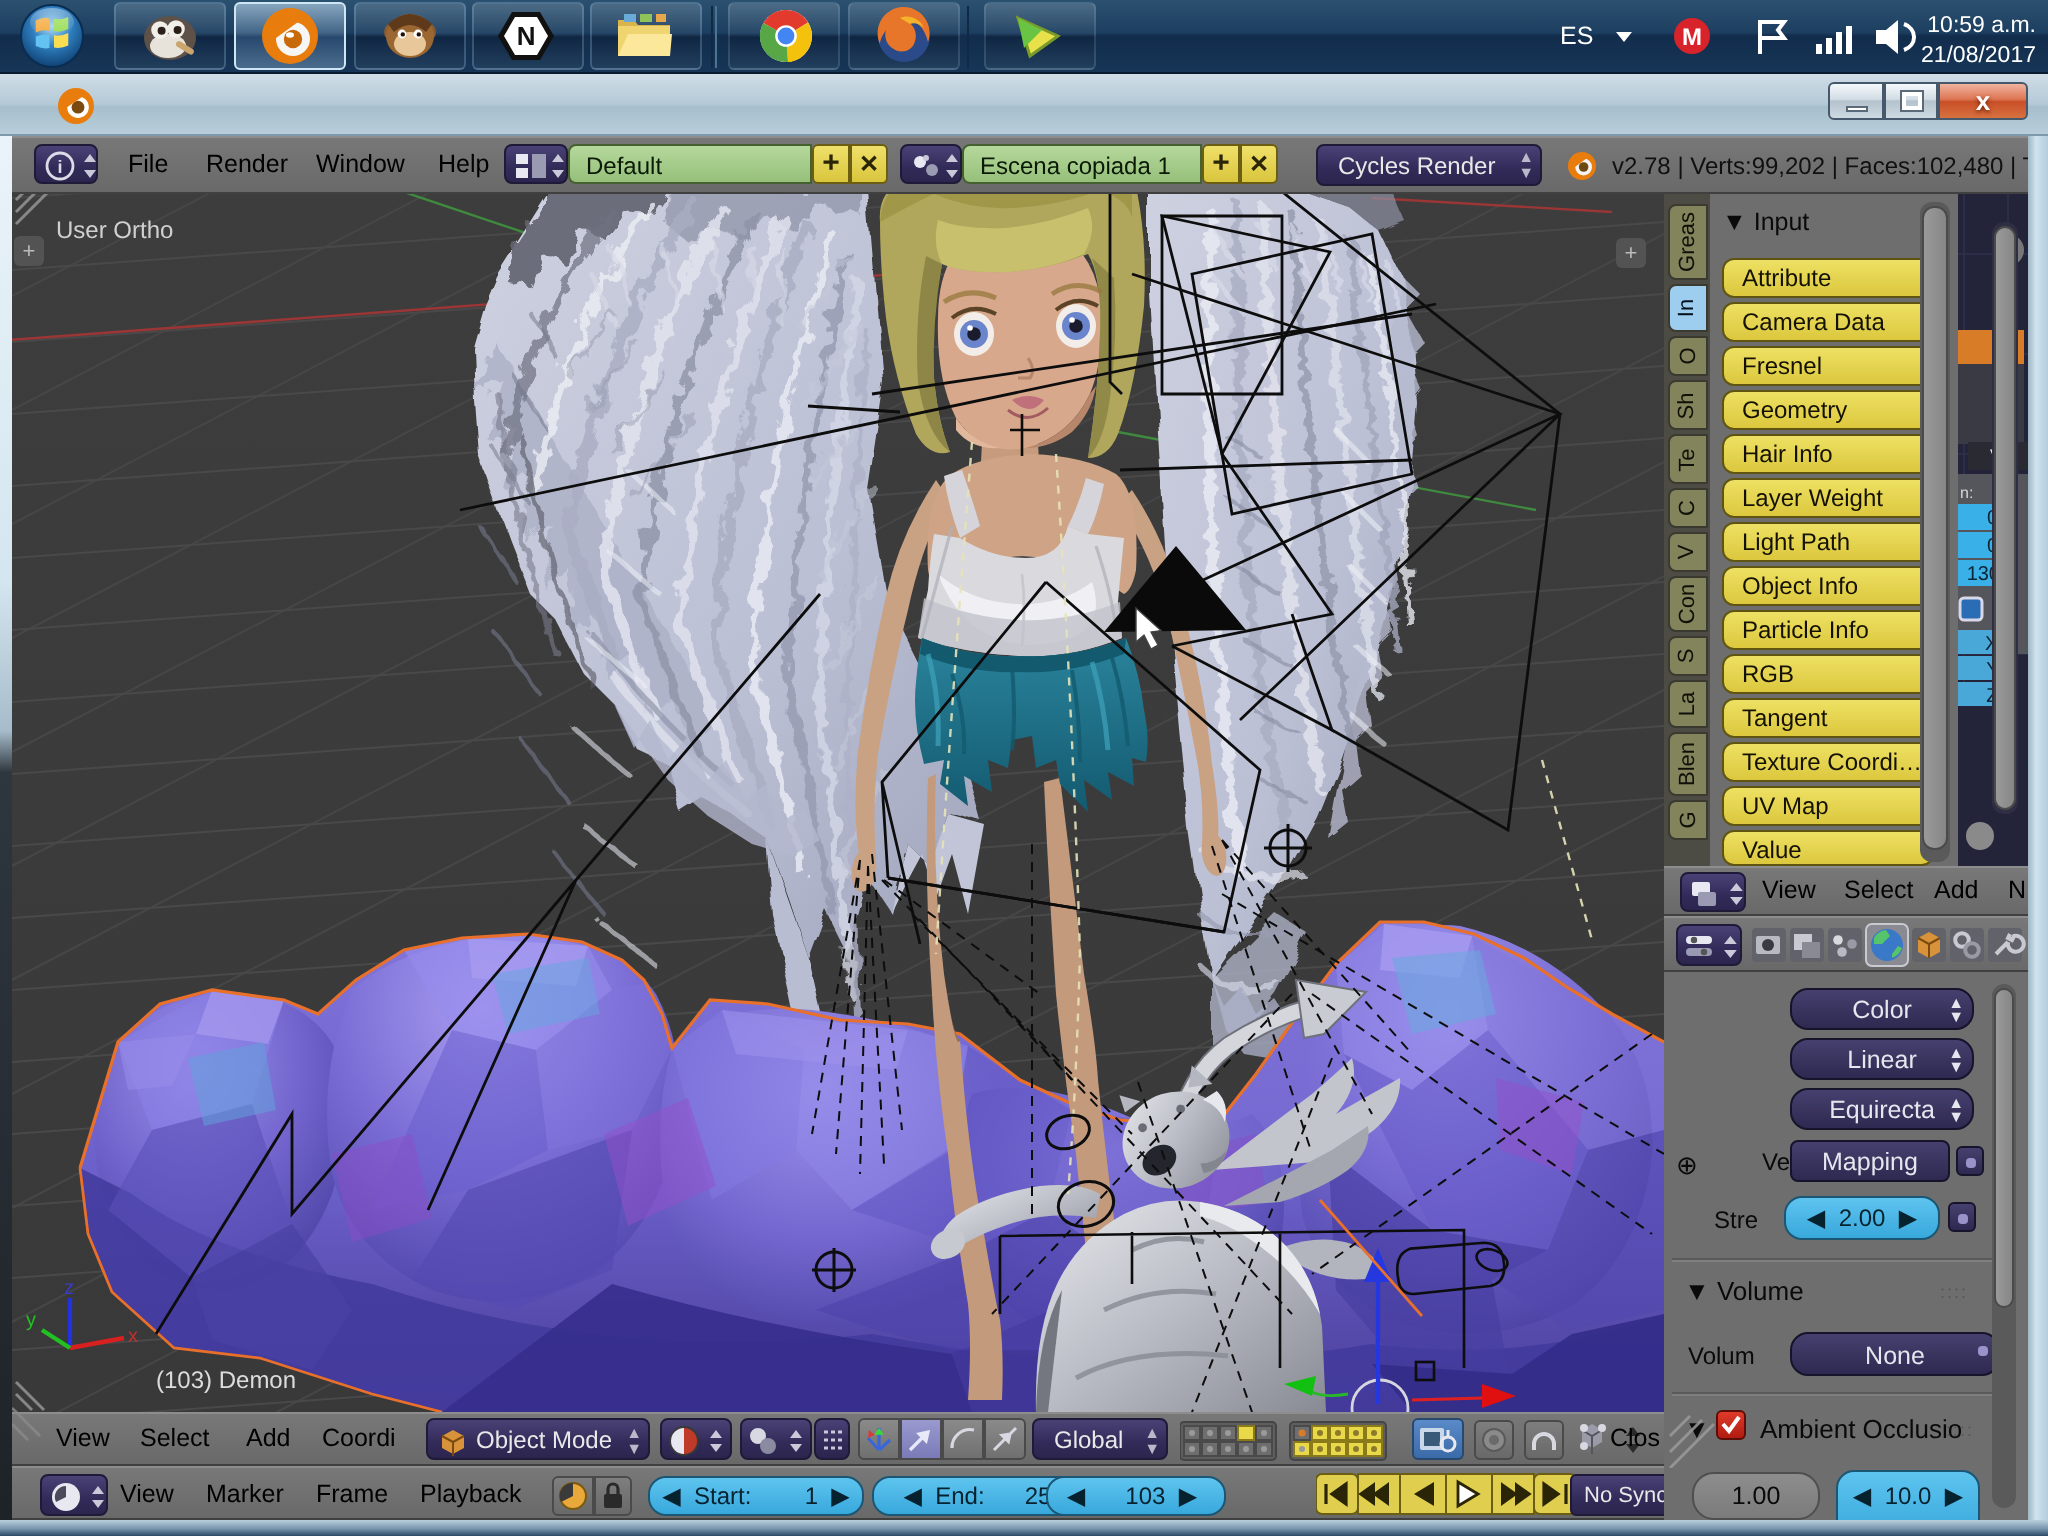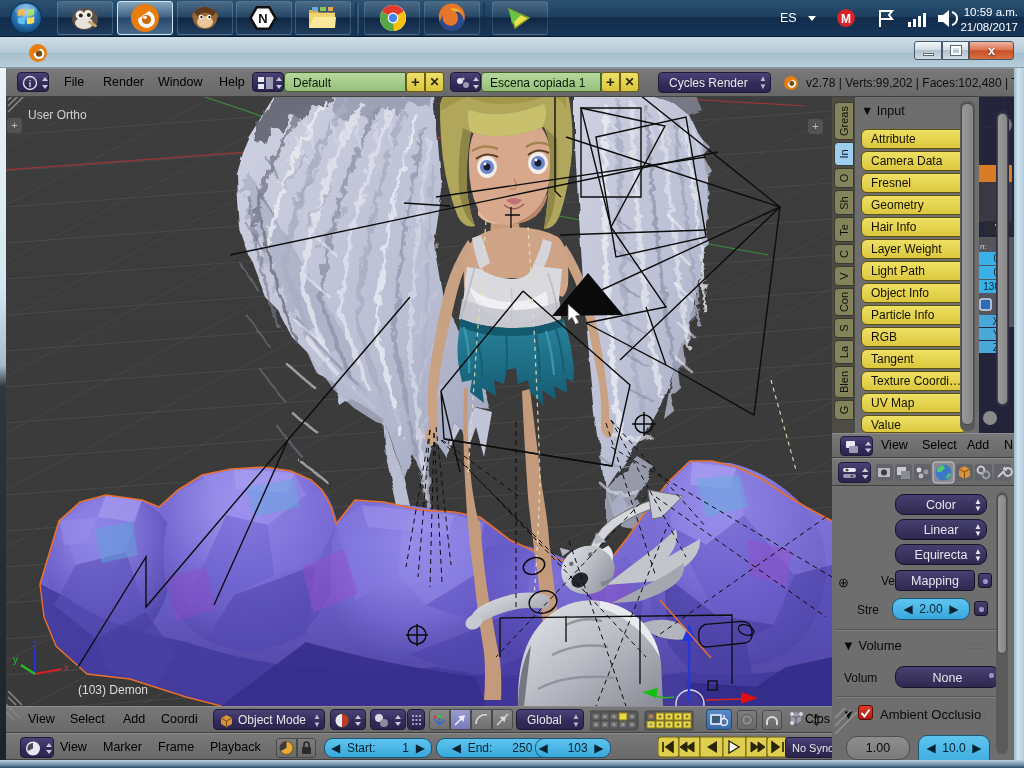--- a/index.html
+++ b/index.html
@@ -777,7 +777,7 @@
     </div>
     <div class="bluef" style="left:318px;top:4px;width:108px;height:20px;padding:2px 0 0 0">◀&nbsp; Start: &nbsp;&nbsp;&nbsp;&nbsp;&nbsp;&nbsp; 1 &nbsp;▶</div>
     <div class="bluef" style="left:430px;top:4px;width:128px;height:20px;padding:2px 0 0 0">◀&nbsp; End: &nbsp;&nbsp;&nbsp;&nbsp; 250 &nbsp;▶</div>
-    <div class="bluef" style="left:529px;top:4px;width:76px;height:20px;padding:2px 4px 0 0">◀&nbsp;&nbsp;&nbsp;&nbsp;&nbsp; 103 &nbsp;▶</div>
+    <div class="bluef" style="left:517px;top:4px;width:90px;height:20px;padding:2px 4px 0 0">◀&nbsp;&nbsp;&nbsp;&nbsp;&nbsp; 103 &nbsp;▶</div>
     <svg width="130" height="27" style="position:absolute;left:652px;top:0">
       <g>
         <rect x="0" y="3" width="21" height="20" rx="3" fill="#e0cf4e" stroke="#6b5e12"></rect>

